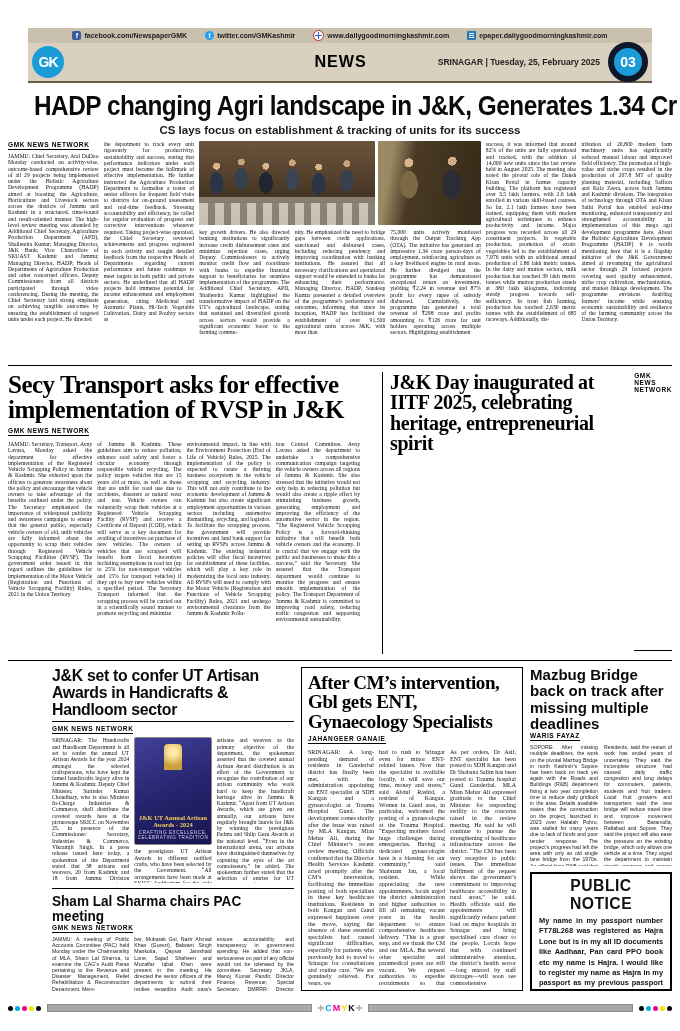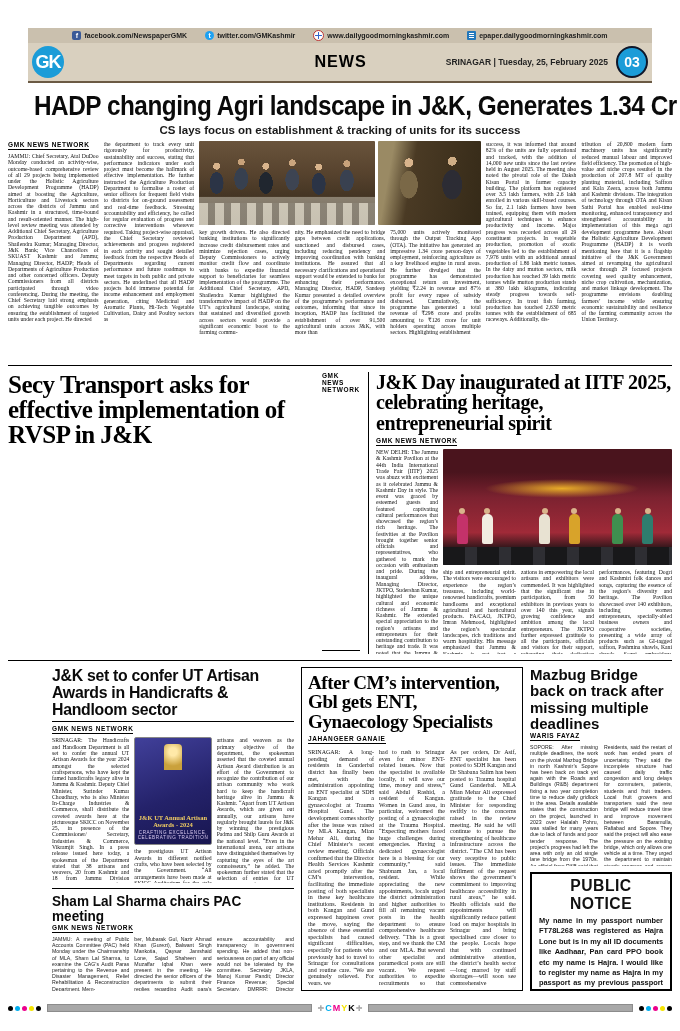--- a/index.html
+++ b/index.html
@@ -26,7 +26,7 @@
   .mast-row{height:38px;background:#d9d0bf;display:flex;align-items:center;padding:0 4px;}
   .brand{display:flex;align-items:center;gap:5px;flex:1;}
   .gk-circle{width:32px;height:32px;border-radius:50%;background:#1b9cd8;color:#fff;font-weight:bold;
-             font-size:18px;display:flex;align-items:center;justify-content:center;letter-spacing:-1px;}
+             font-size:14px;display:flex;align-items:center;justify-content:center;letter-spacing:-1px;}
   .brand-text{line-height:1;}
   .good-morning{font-family:"Liberation Serif","DejaVu Serif",serif;font-size:12px;color:#111;letter-spacing:.5px;}
   .kashmir{position:relative;font-family:"DejaVu Serif","Liberation Serif",serif;font-weight:bold;

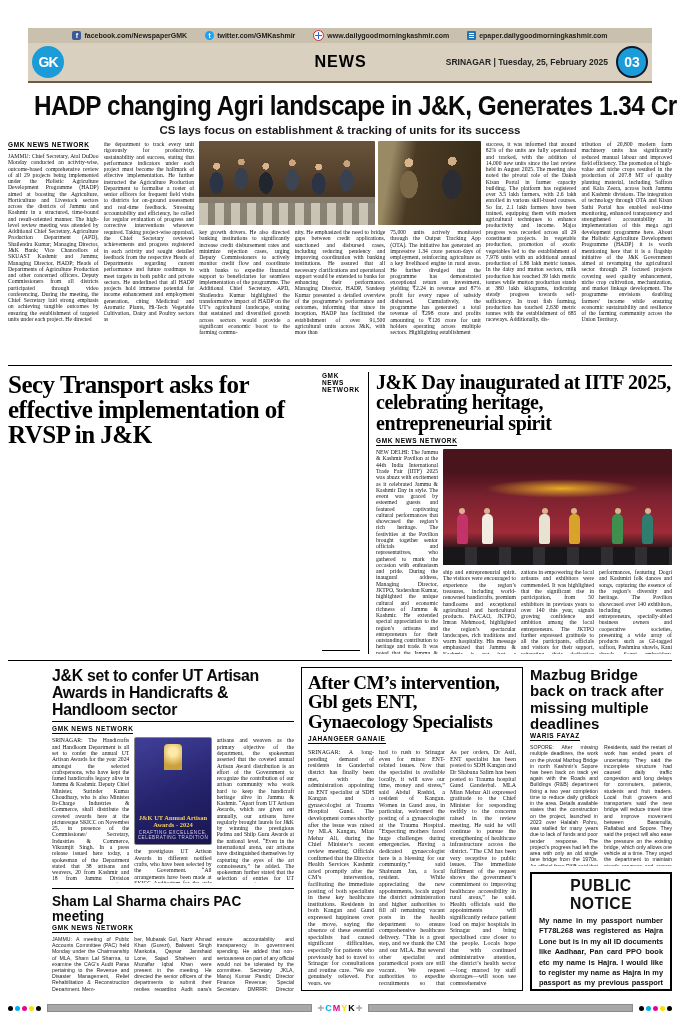--- a/index.html
+++ b/index.html
@@ -37,7 +37,7 @@
   .date-area{flex:1;display:flex;align-items:center;justify-content:flex-end;gap:8px;}
   .dateline{font-size:8.5px;font-weight:bold;color:#222;}
   .page-circle{width:28px;height:28px;border-radius:50%;background:#1b9cd8;color:#fff;font-weight:bold;
-               font-size:14px;display:flex;align-items:center;justify-content:center;border:2px solid #0f172a;}
+               font-size:14px;display:flex;align-items:center;justify-content:center;border:6px solid #0f172a;}
   
   .h-main{margin:8px 0 2px 0;text-align:center;font-weight:900;font-size:27px;letter-spacing:-.5px;
           color:#0a0a0a;transform:scaleX(.9);white-space:nowrap;}

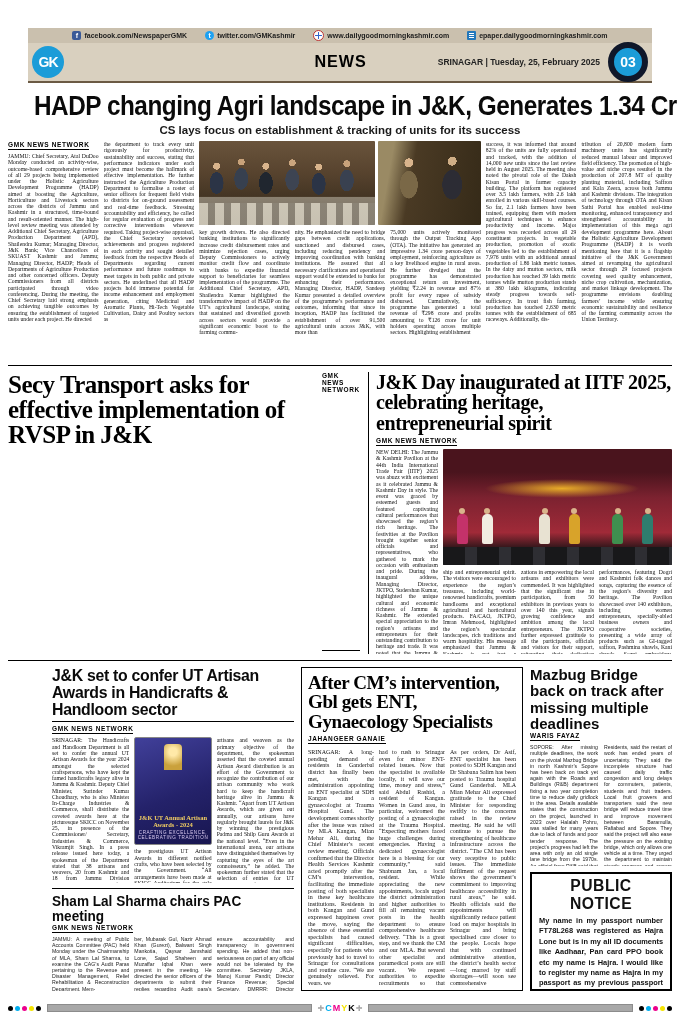--- a/index.html
+++ b/index.html
@@ -82,7 +82,7 @@
   hr.thin{border:none;border-top:1px solid #000;margin:3px 0;}
   
   .row2{margin:0 8px;display:flex;height:282px;overflow:hidden;}
-  .art2{width:352px;padding-right:8px;border-right:1px solid #000;display:flex;}
+  .art2{width:352px;padding-right:22px;border-right:1px solid #000;display:flex;flex-direction:column;}
   .hserif{font-family:"Liberation Serif","DejaVu Serif",serif;font-weight:bold;color:#000;margin:0;}
   .art2 .hserif{font-size:25px;line-height:1.0;letter-spacing:-.5px;margin-bottom:5px;}
   .art2-cols{display:flex;gap:5px;flex:1;overflow:hidden;margin-top:2px;}

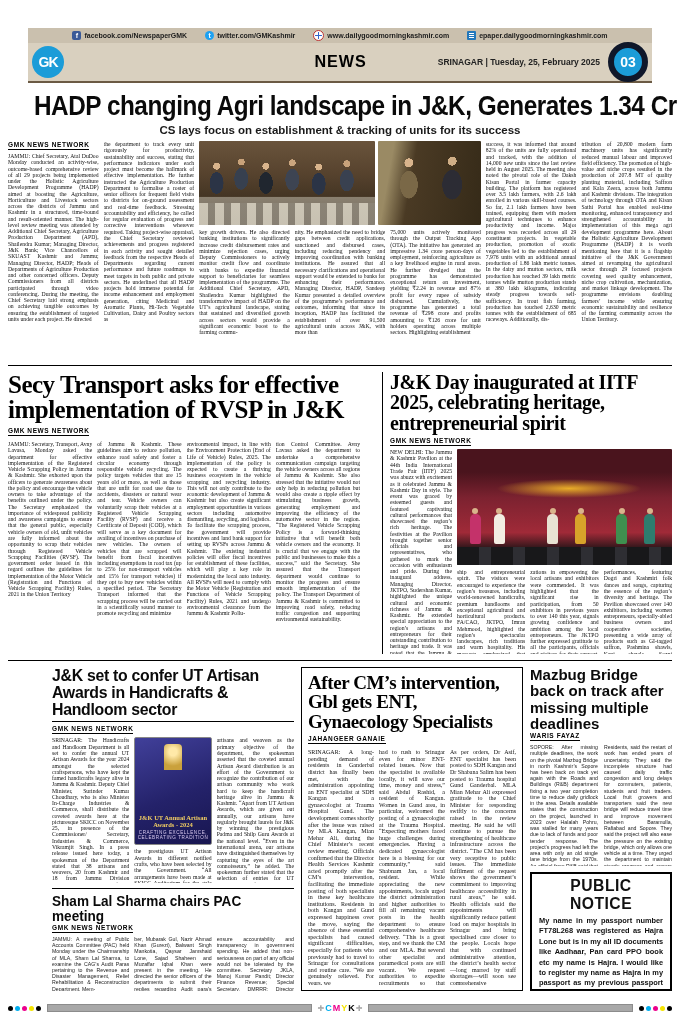--- a/index.html
+++ b/index.html
@@ -87,7 +87,7 @@
   .art2 .hserif{font-size:25px;line-height:1.0;letter-spacing:-.5px;margin-bottom:5px;}
   .art2-cols{display:flex;gap:5px;flex:1;overflow:hidden;margin-top:2px;}
   .art2-cols .ncol{flex:1;}
-  .art3{flex:1;padding-left:7px;display:flex;flex-direction:column;}
+  .art3{flex:1;padding-left:7px;display:flex;flex-direction:row;}
   .art3 .hserif{font-size:20px;line-height:1.02;letter-spacing:-.4px;margin-bottom:4px;}
   .art3-body{display:flex;gap:5px;flex:1;overflow:hidden;}
   .art3-c1{width:62px;flex:0 0 auto;overflow:hidden;}

